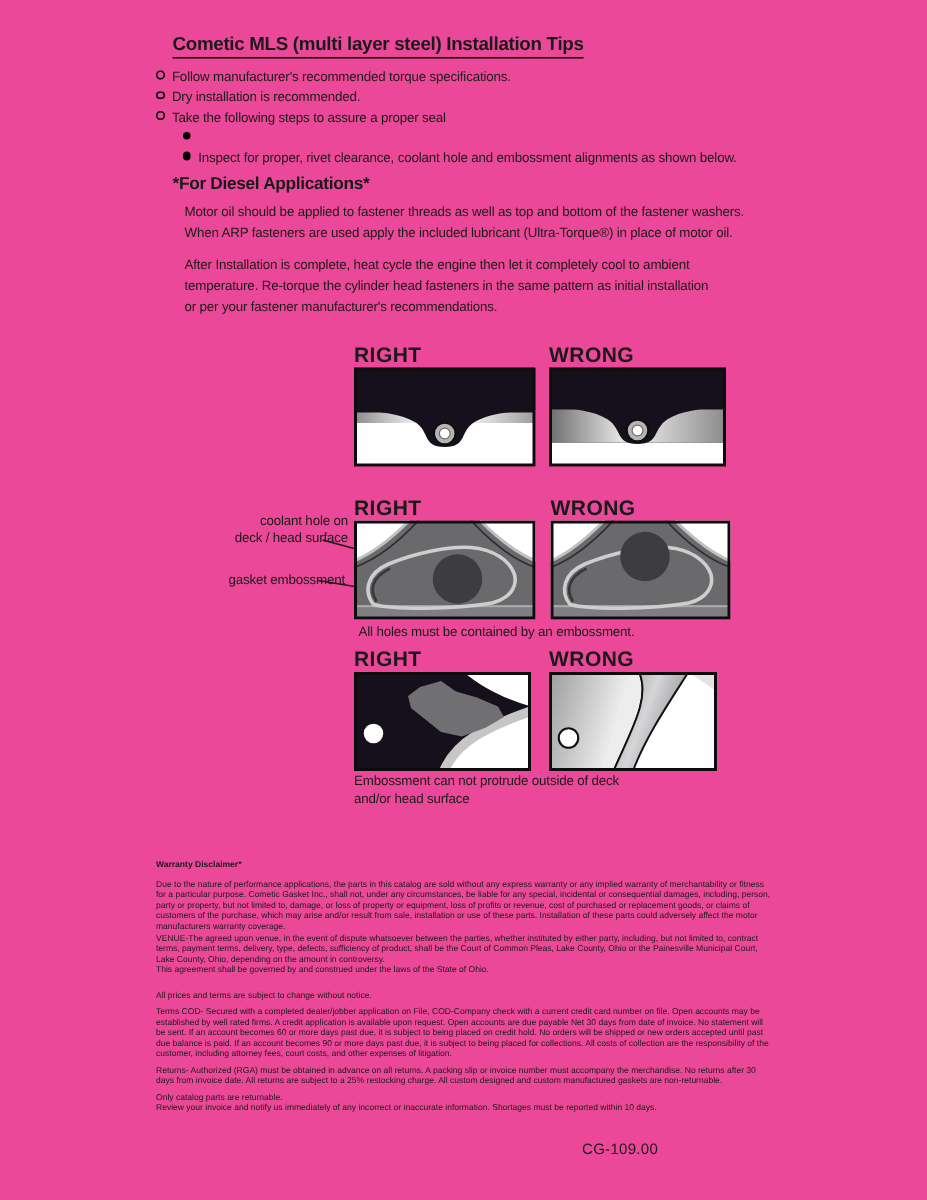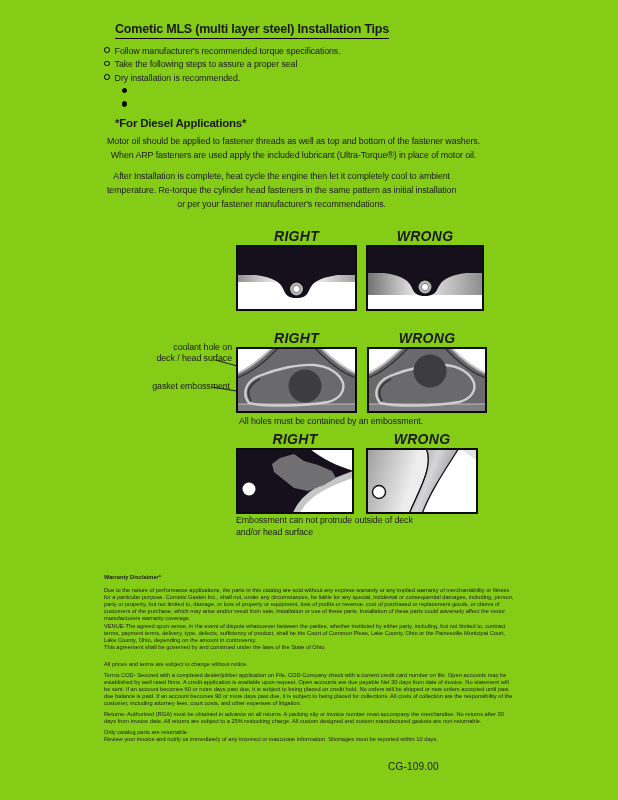--- a/index.html
+++ b/index.html
@@ -3,7 +3,7 @@
 <meta charset="utf-8">
 <style>
   html,body{margin:0;padding:0;background:#fff;}
-  #page{position:relative;width:618px;height:800px;background:#84cc16;overflow:hidden;
+  #page{position:relative;width:618px;height:800px;background:#ec4899;overflow:hidden;
         font-family:"Liberation Sans",sans-serif;color:var(--text-black,#1a1a1a);}
   .abs{position:absolute;}
   .title{left:115px;top:22px;font-size:12.5px;font-weight:bold;letter-spacing:-0.2px;

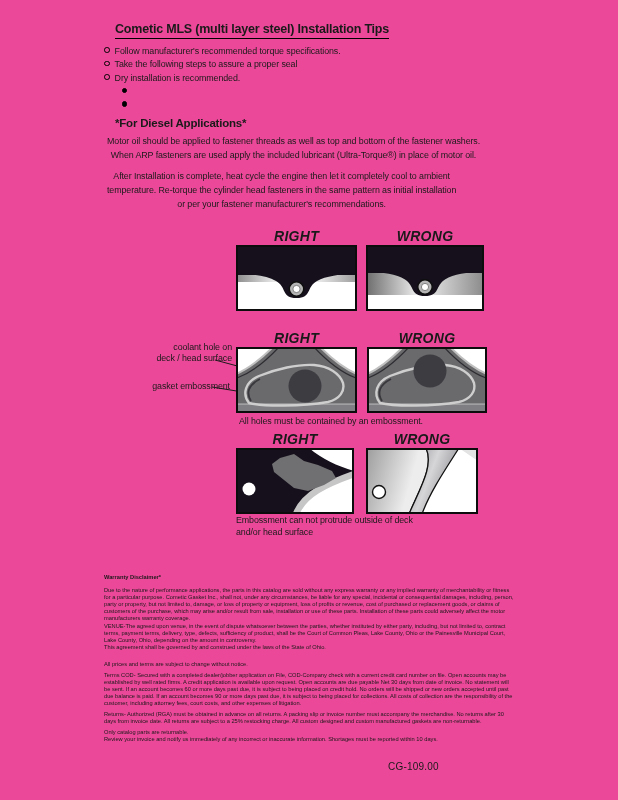--- a/index.html
+++ b/index.html
@@ -33,8 +33,8 @@
 
   <div class="abs tips">
     <div class="tip-row"><span class="mark"></span><span>Follow manufacturer's recommended torque specifications.</span></div>
+    <div class="tip-row"><span class="mark"></span><span>Dry installation is recommended.</span></div>
     <div class="tip-row"><span class="mark"></span><span>Take the following steps to assure a proper seal</span></div>
-    <div class="tip-row"><span class="mark"></span><span>Dry installation is recommended.</span></div>
     <div class="tip-row tip-sub"><span class="mark filled"></span></div>
     <div class="tip-row tip-sub"><span class="mark filled"></span></div>
   </div>

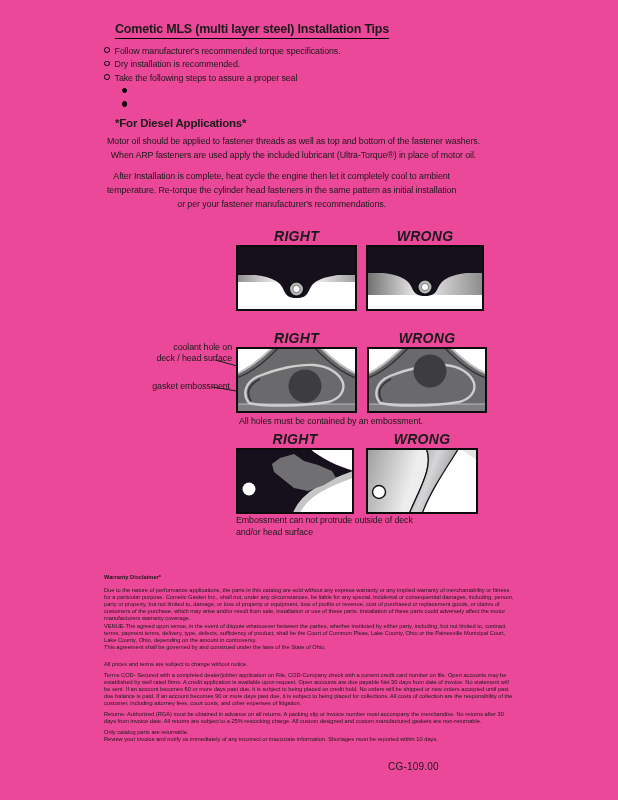--- a/index.html
+++ b/index.html
@@ -36,7 +36,7 @@
     <div class="tip-row"><span class="mark"></span><span>Dry installation is recommended.</span></div>
     <div class="tip-row"><span class="mark"></span><span>Take the following steps to assure a proper seal</span></div>
     <div class="tip-row tip-sub"><span class="mark filled"></span></div>
-    <div class="tip-row tip-sub"><span class="mark filled"></span></div>
+    <div class="tip-row tip-sub"><span class="mark filled"></span><span>Inspect for proper, rivet clearance, coolant hole and embossment alignments as shown below.</span></div>
   </div>
 
   <div class="abs h2">*For Diesel Applications*</div>

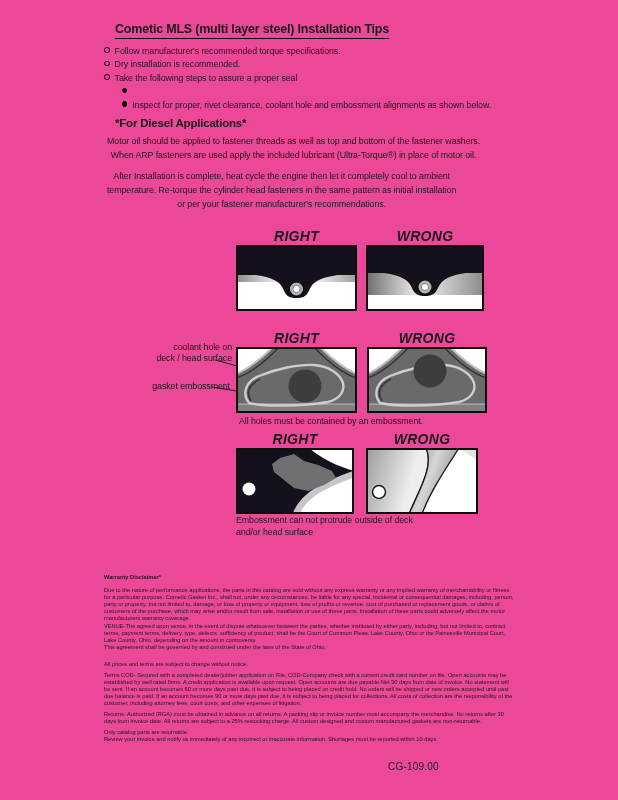--- a/index.html
+++ b/index.html
@@ -15,7 +15,7 @@
         margin-right:5px;vertical-align:1px;}
   .mark.filled{width:3.2px;height:3.2px;background:#000;}
   .h2{left:115px;top:117px;font-size:11.5px;font-weight:bold;letter-spacing:-0.2px;text-align:right;}
-  .body-p{left:107px;font-size:8.9px;letter-spacing:-0.1px;line-height:14px;white-space:pre-line;text-align:center;}
+  .body-p{left:123px;font-size:8.9px;letter-spacing:-0.1px;line-height:14px;white-space:pre-line;}
   .rw-label{font-size:14px;font-weight:bold;text-align:center;letter-spacing:0.3px;font-style:italic;}
   .caption{font-size:8.9px;letter-spacing:-0.1px;line-height:11.5px;white-space:pre-line;}
   .callout{font-size:8.9px;letter-spacing:-0.1px;line-height:11px;text-align:right;white-space:pre-line;}

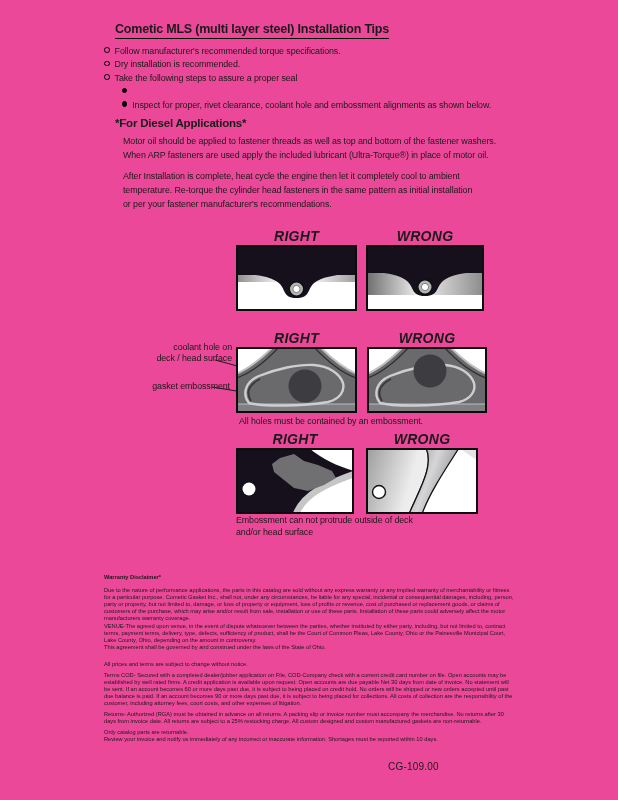--- a/index.html
+++ b/index.html
@@ -16,7 +16,7 @@
   .mark.filled{width:3.2px;height:3.2px;background:#000;}
   .h2{left:115px;top:117px;font-size:11.5px;font-weight:bold;letter-spacing:-0.2px;text-align:right;}
   .body-p{left:123px;font-size:8.9px;letter-spacing:-0.1px;line-height:14px;white-space:pre-line;}
-  .rw-label{font-size:14px;font-weight:bold;text-align:center;letter-spacing:0.3px;font-style:italic;}
+  .rw-label{font-size:14px;font-weight:bold;text-align:left;letter-spacing:0.3px;}
   .caption{font-size:8.9px;letter-spacing:-0.1px;line-height:11.5px;white-space:pre-line;}
   .callout{font-size:8.9px;letter-spacing:-0.1px;line-height:11px;text-align:right;white-space:pre-line;}
   .fine{left:104px;width:412px;font-size:5.7px;line-height:7px;letter-spacing:0;}

